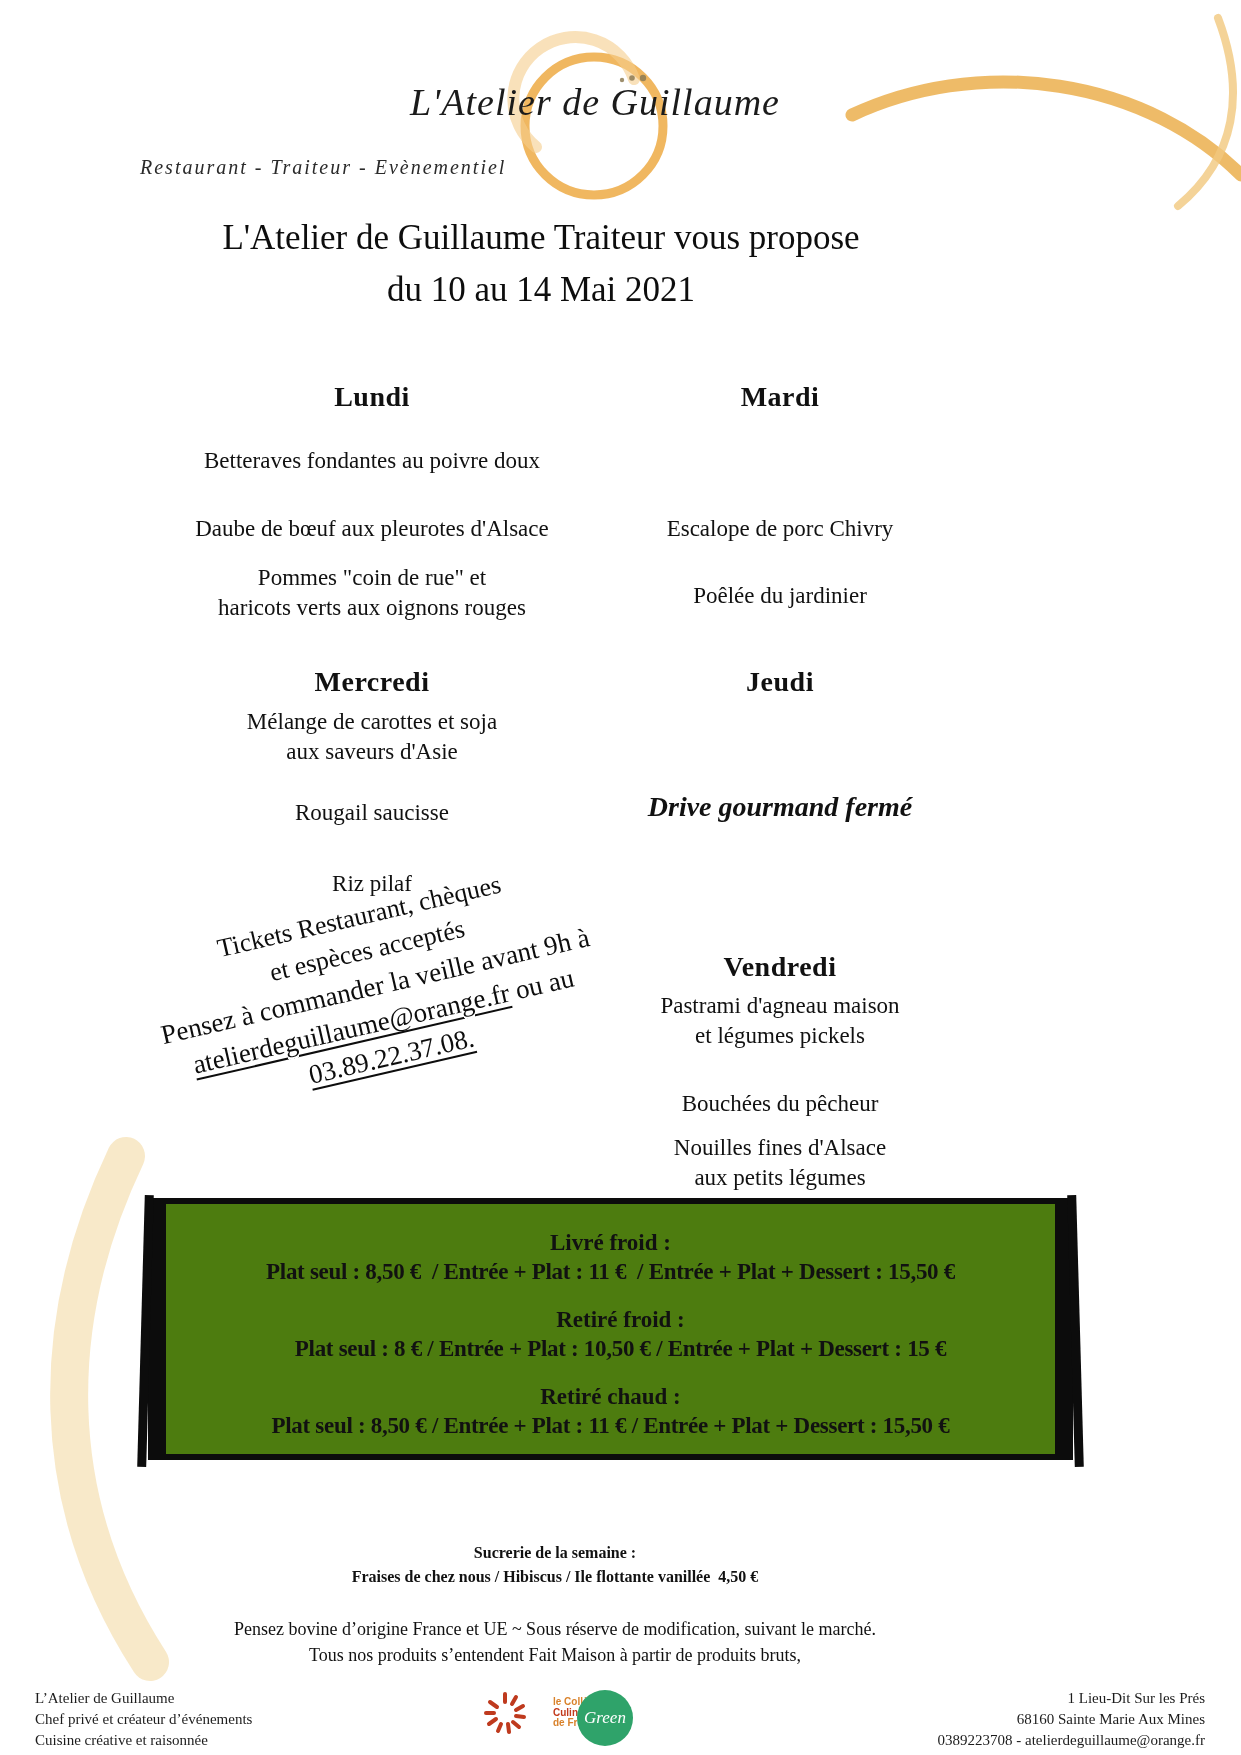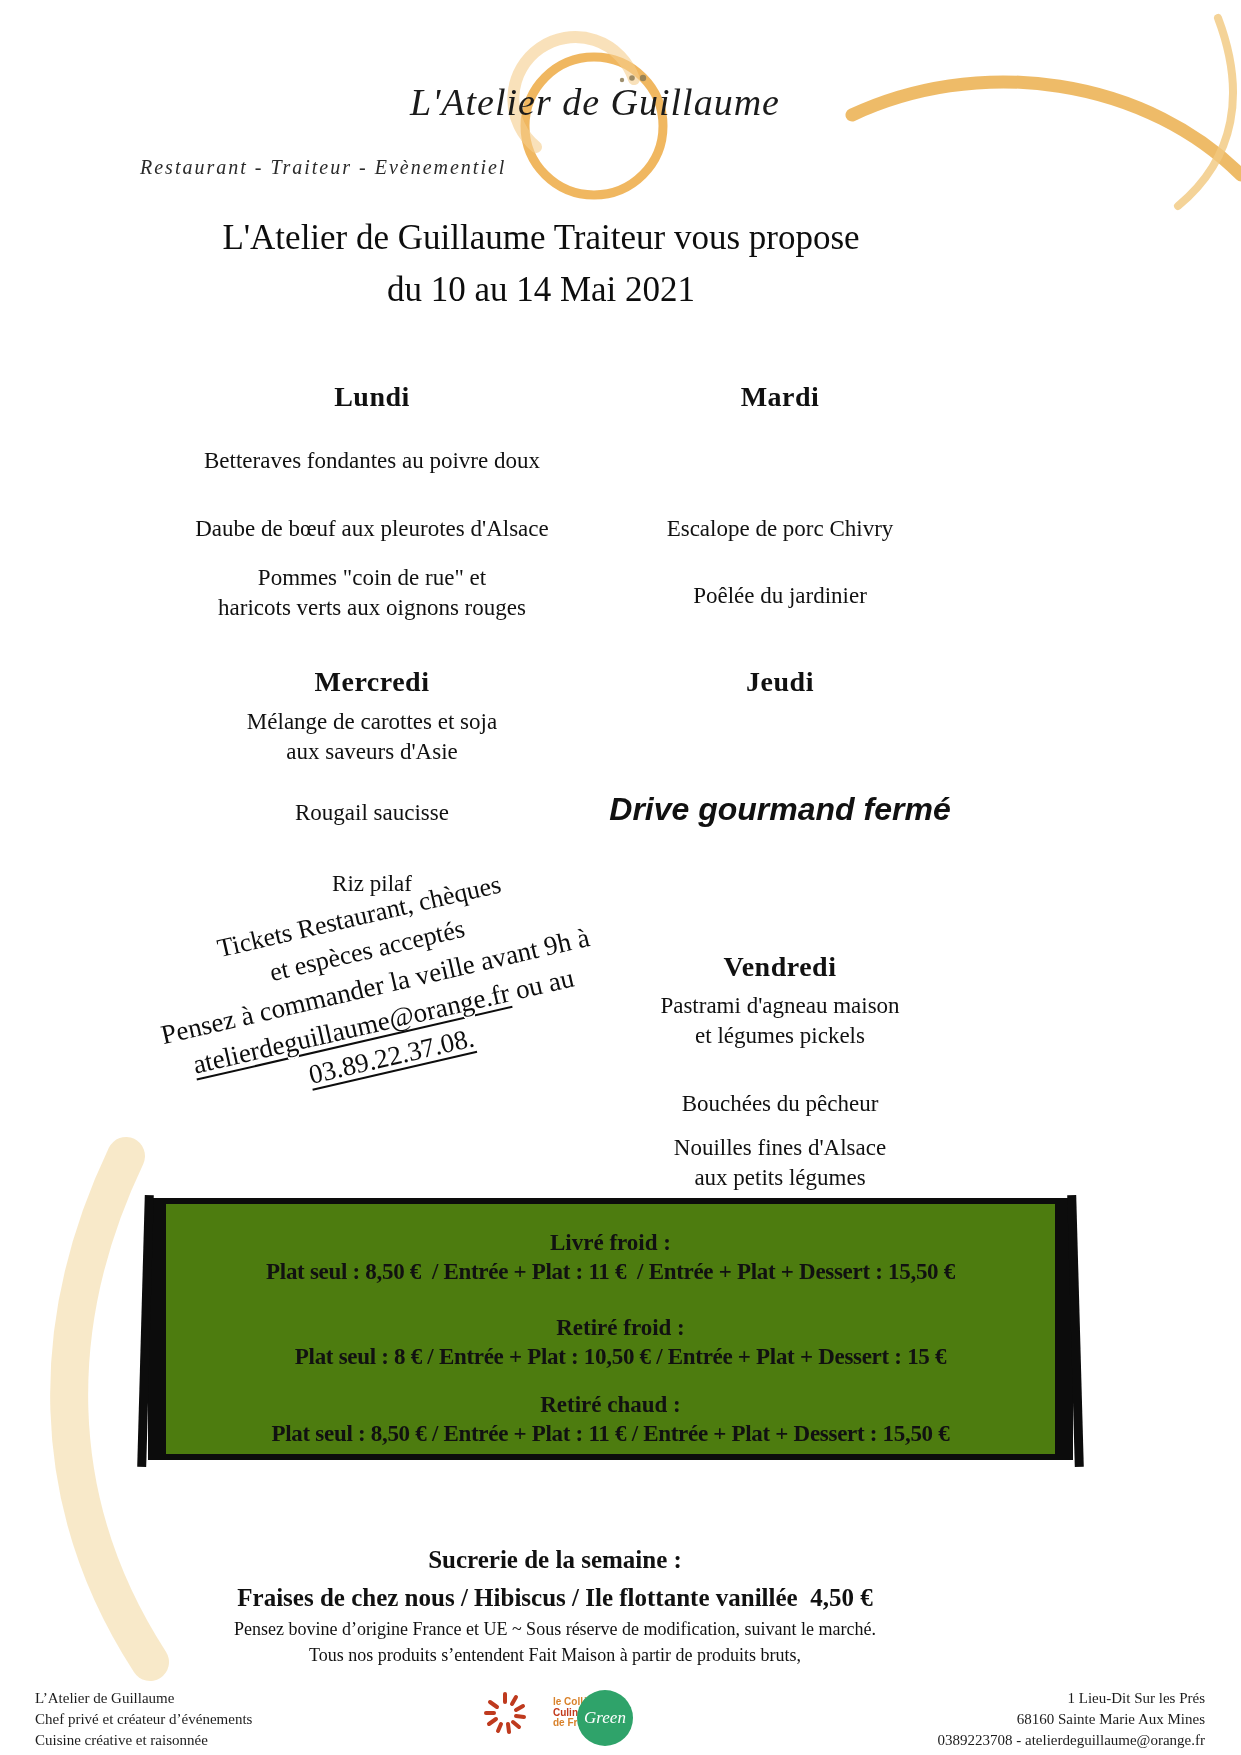--- a/index.html
+++ b/index.html
@@ -24,7 +24,7 @@
   .rcol{left:548px;width:464px;text-align:center;}
   .day{font-size:28px;font-weight:bold;letter-spacing:.5px;}
   .item{font-size:23px;line-height:1.32;white-space:pre-line;}
-  .drive{font-family:Liberation Sans, sans-serif;font-weight:bold;font-style:italic;font-size:32px;}
+  .drive{font-family:Liberation Serif, serif;font-weight:bold;font-style:italic;font-size:28px;}
 
   
   .note{left:88px;top:898px;width:575px;text-align:center;font-size:26px;line-height:1.34;

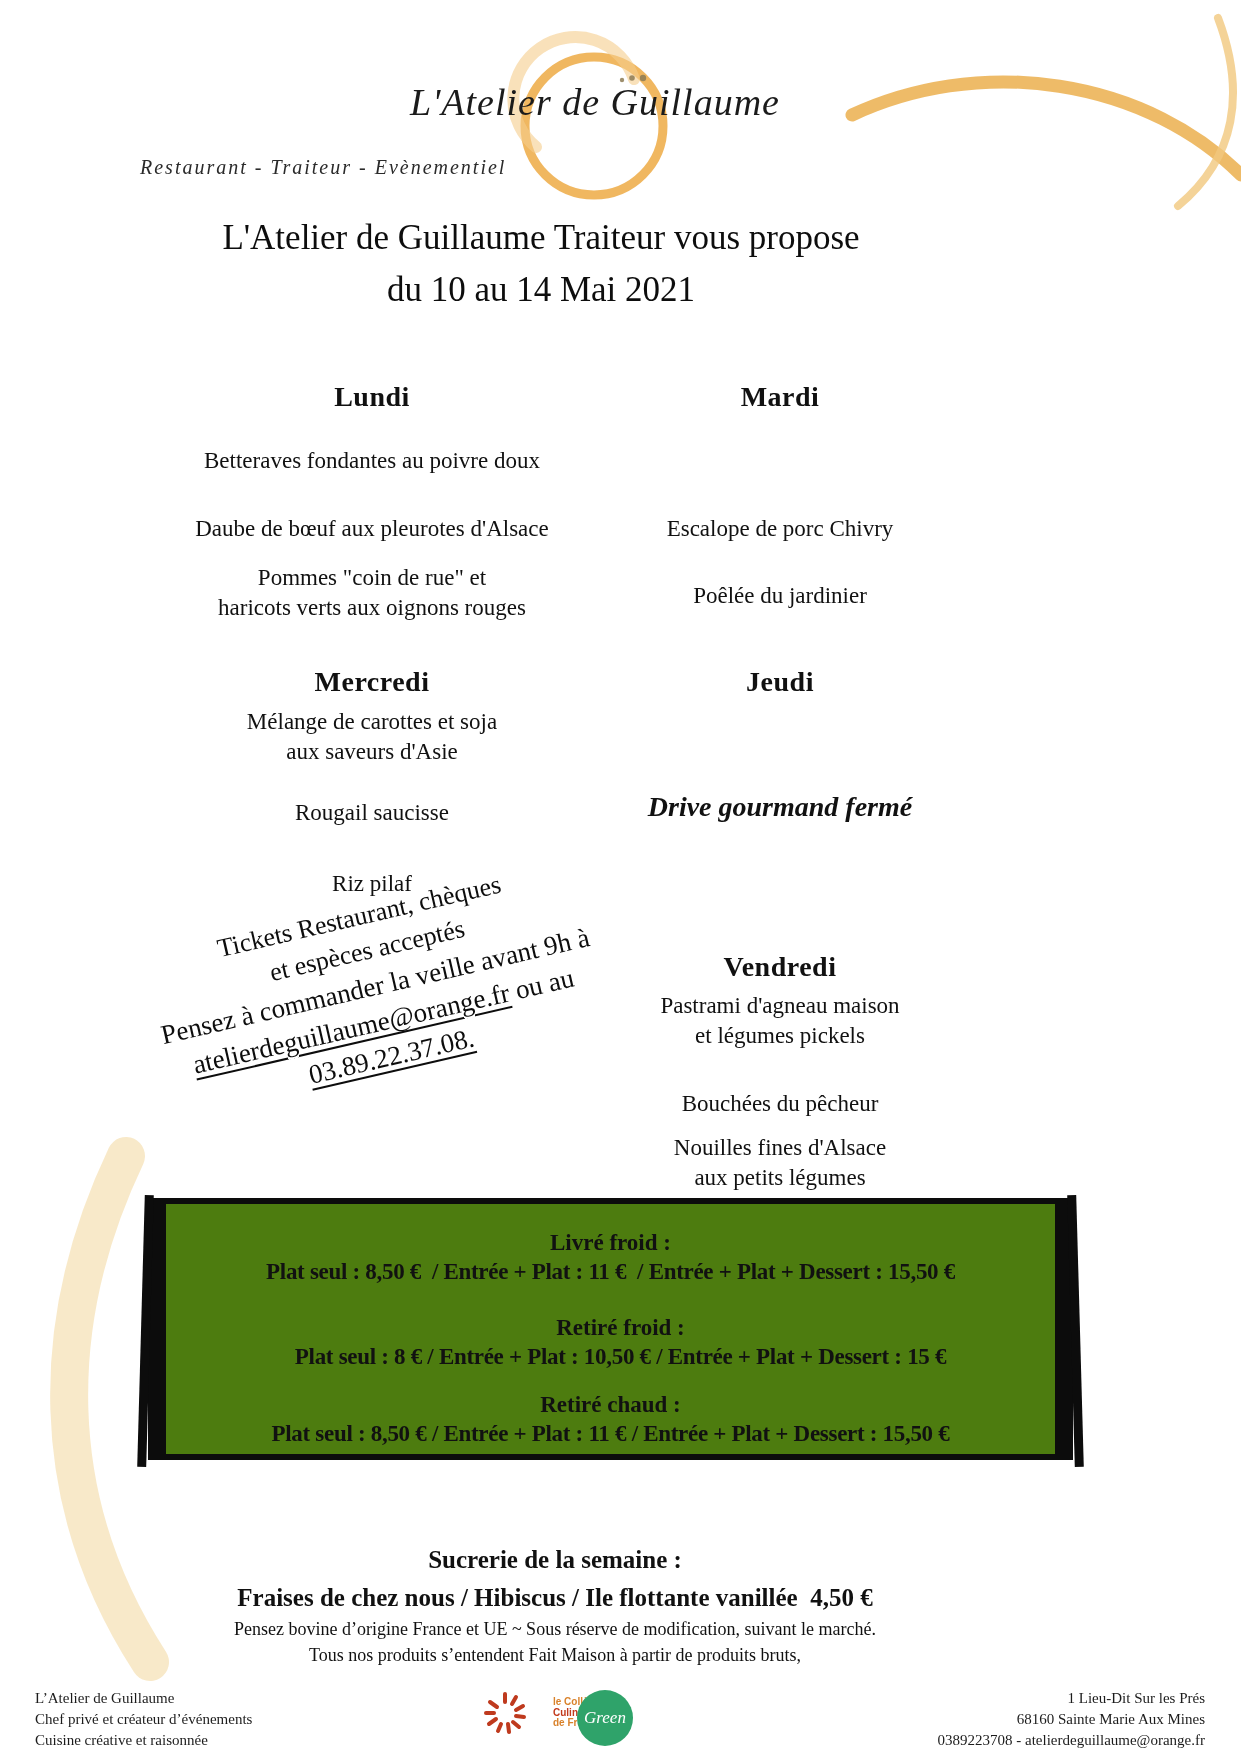--- a/index.html
+++ b/index.html
@@ -40,7 +40,7 @@
             background:#0c0c0c;transform:rotate(1.6deg);}
   .pricebox::after{content:"";position:absolute;right:-25px;top:-9px;width:9px;height:272px;
             background:#0c0c0c;transform:rotate(-1.6deg);}
-  .psec1{margin-top:26px;} .psec2{margin-top:30px;padding-left:20px;} .psec3{margin-top:22px;}
+  .psec1{margin-top:26px;} .psec2{margin-top:22px;padding-left:20px;} .psec3{margin-top:22px;}
   .ptitle{font-weight:bold;font-size:23px;}
   .pline{font-weight:bold;font-size:23px;margin-top:3px;white-space:pre-wrap;letter-spacing:-0.3px;}
 

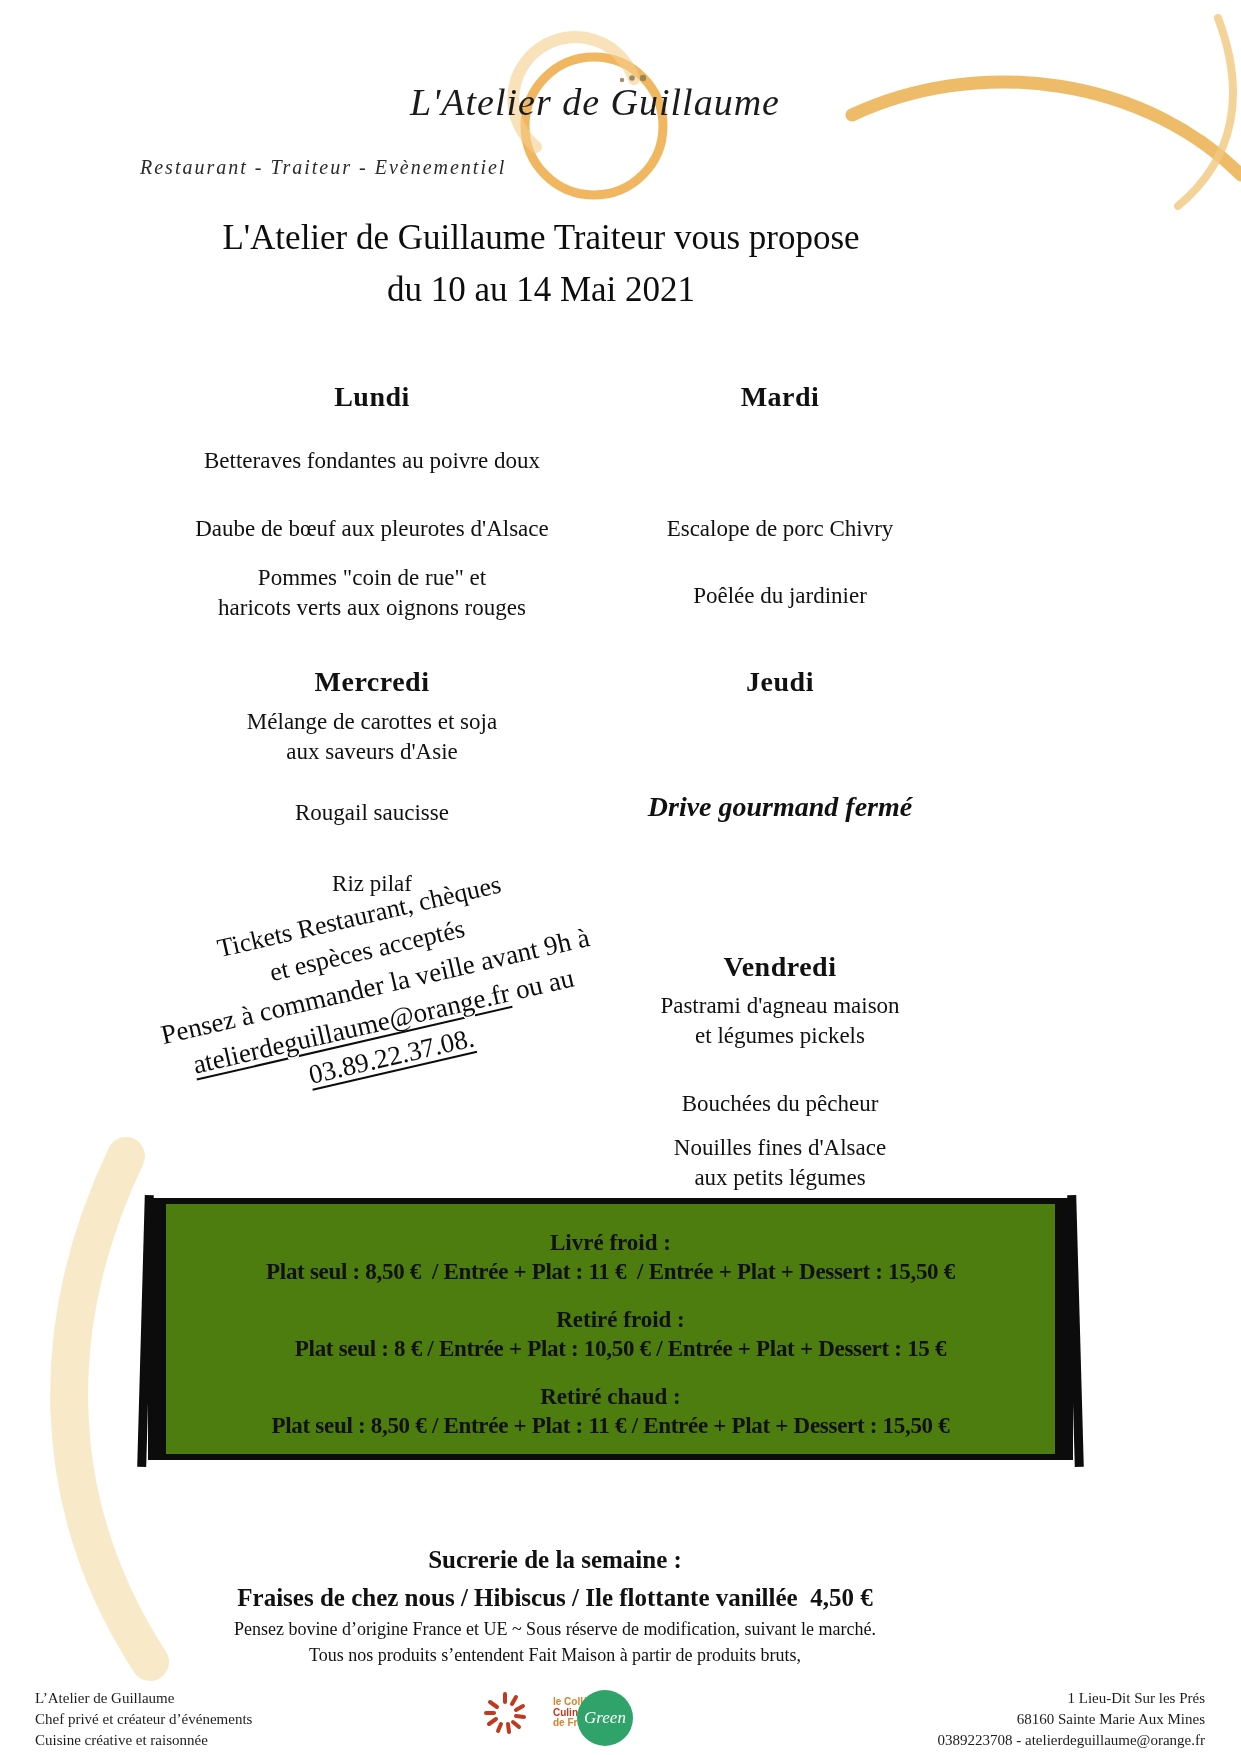--- a/index.html
+++ b/index.html
@@ -46,7 +46,7 @@
 
   
   .dessert{left:65px;top:1541px;width:980px;text-align:center;font-weight:bold;
-           font-size:25px;line-height:1.5;}
+           font-size:16px;line-height:1.5;}
   .dessert .dline{white-space:pre-wrap;}
   .disc{left:65px;top:1616px;width:980px;text-align:center;font-size:18px;line-height:1.45;}
 

